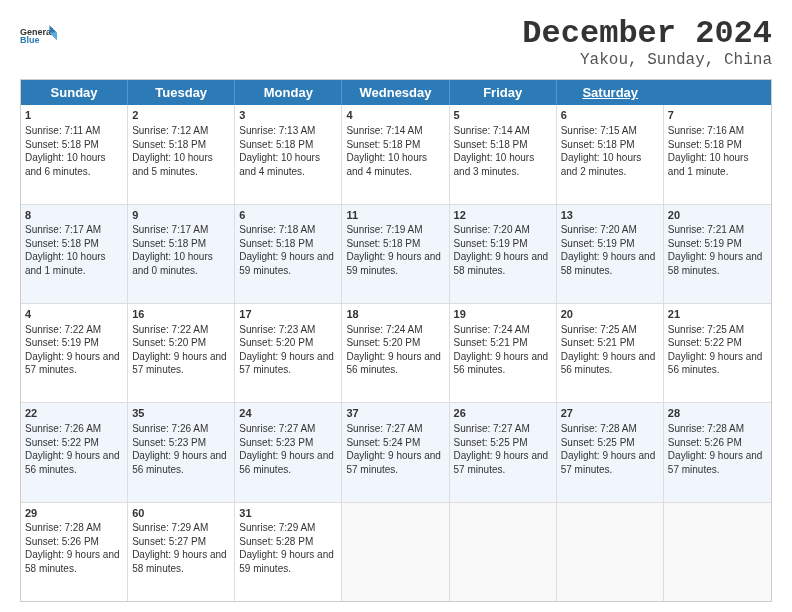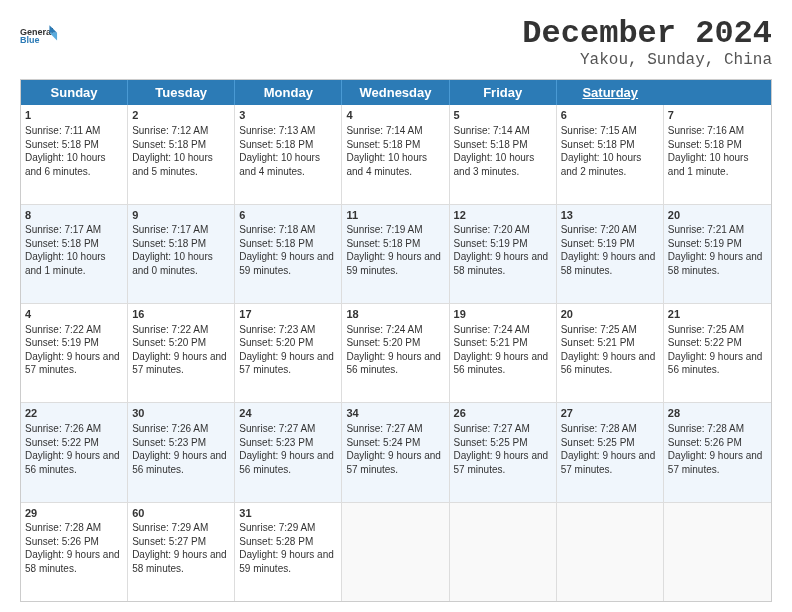--- a/index.html
+++ b/index.html
@@ -232,7 +232,7 @@
             <div class="sun-info">Sunrise: 7:26 AM<br>Sunset: 5:22 PM<br>Daylight: 9 hours and 56 minutes.</div>
           </div>
           <div class="cal-cell">
-            <span class="day-num">30</span>
+            <span class="day-num">35</span>
             <div class="sun-info">Sunrise: 7:26 AM<br>Sunset: 5:23 PM<br>Daylight: 9 hours and 56 minutes.</div>
           </div>
           <div class="cal-cell">

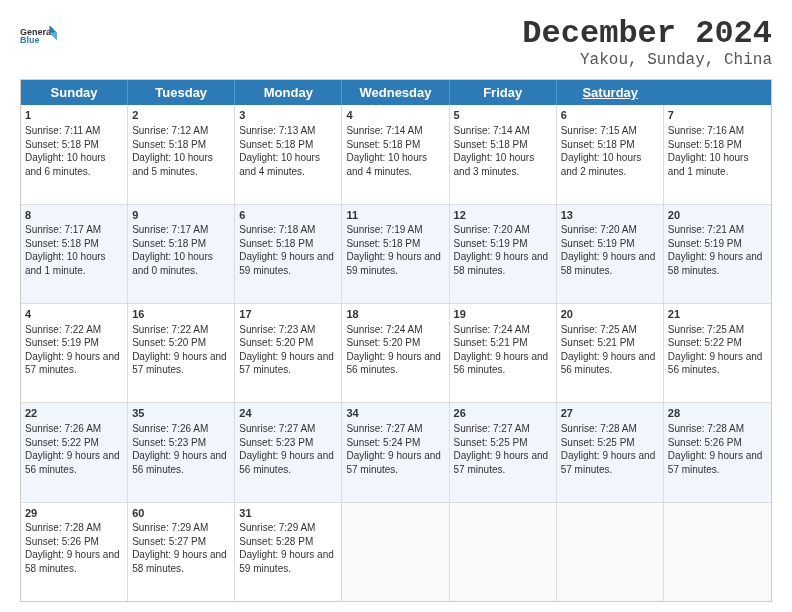--- a/index.html
+++ b/index.html
@@ -240,7 +240,7 @@
             <div class="sun-info">Sunrise: 7:27 AM<br>Sunset: 5:23 PM<br>Daylight: 9 hours and 56 minutes.</div>
           </div>
           <div class="cal-cell">
-            <span class="day-num">34</span>
+            <span class="day-num">37</span>
             <div class="sun-info">Sunrise: 7:27 AM<br>Sunset: 5:24 PM<br>Daylight: 9 hours and 57 minutes.</div>
           </div>
           <div class="cal-cell">

